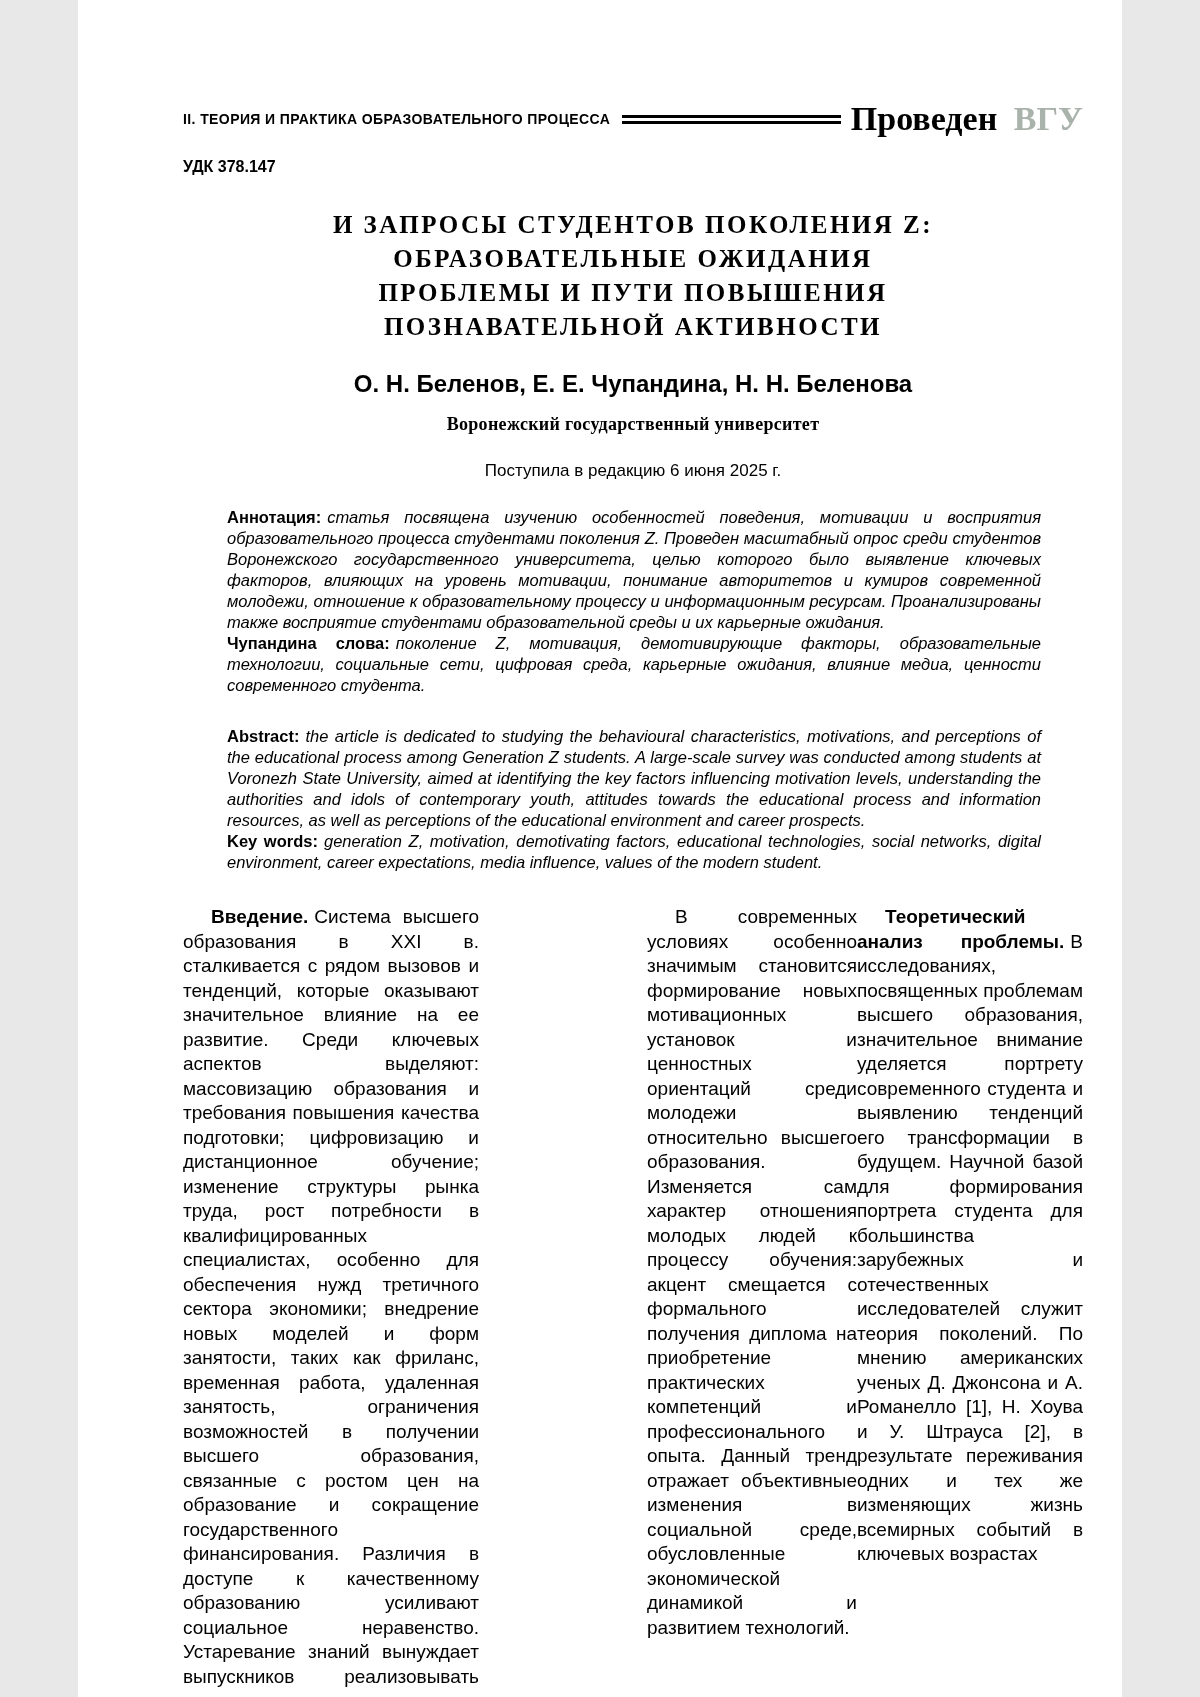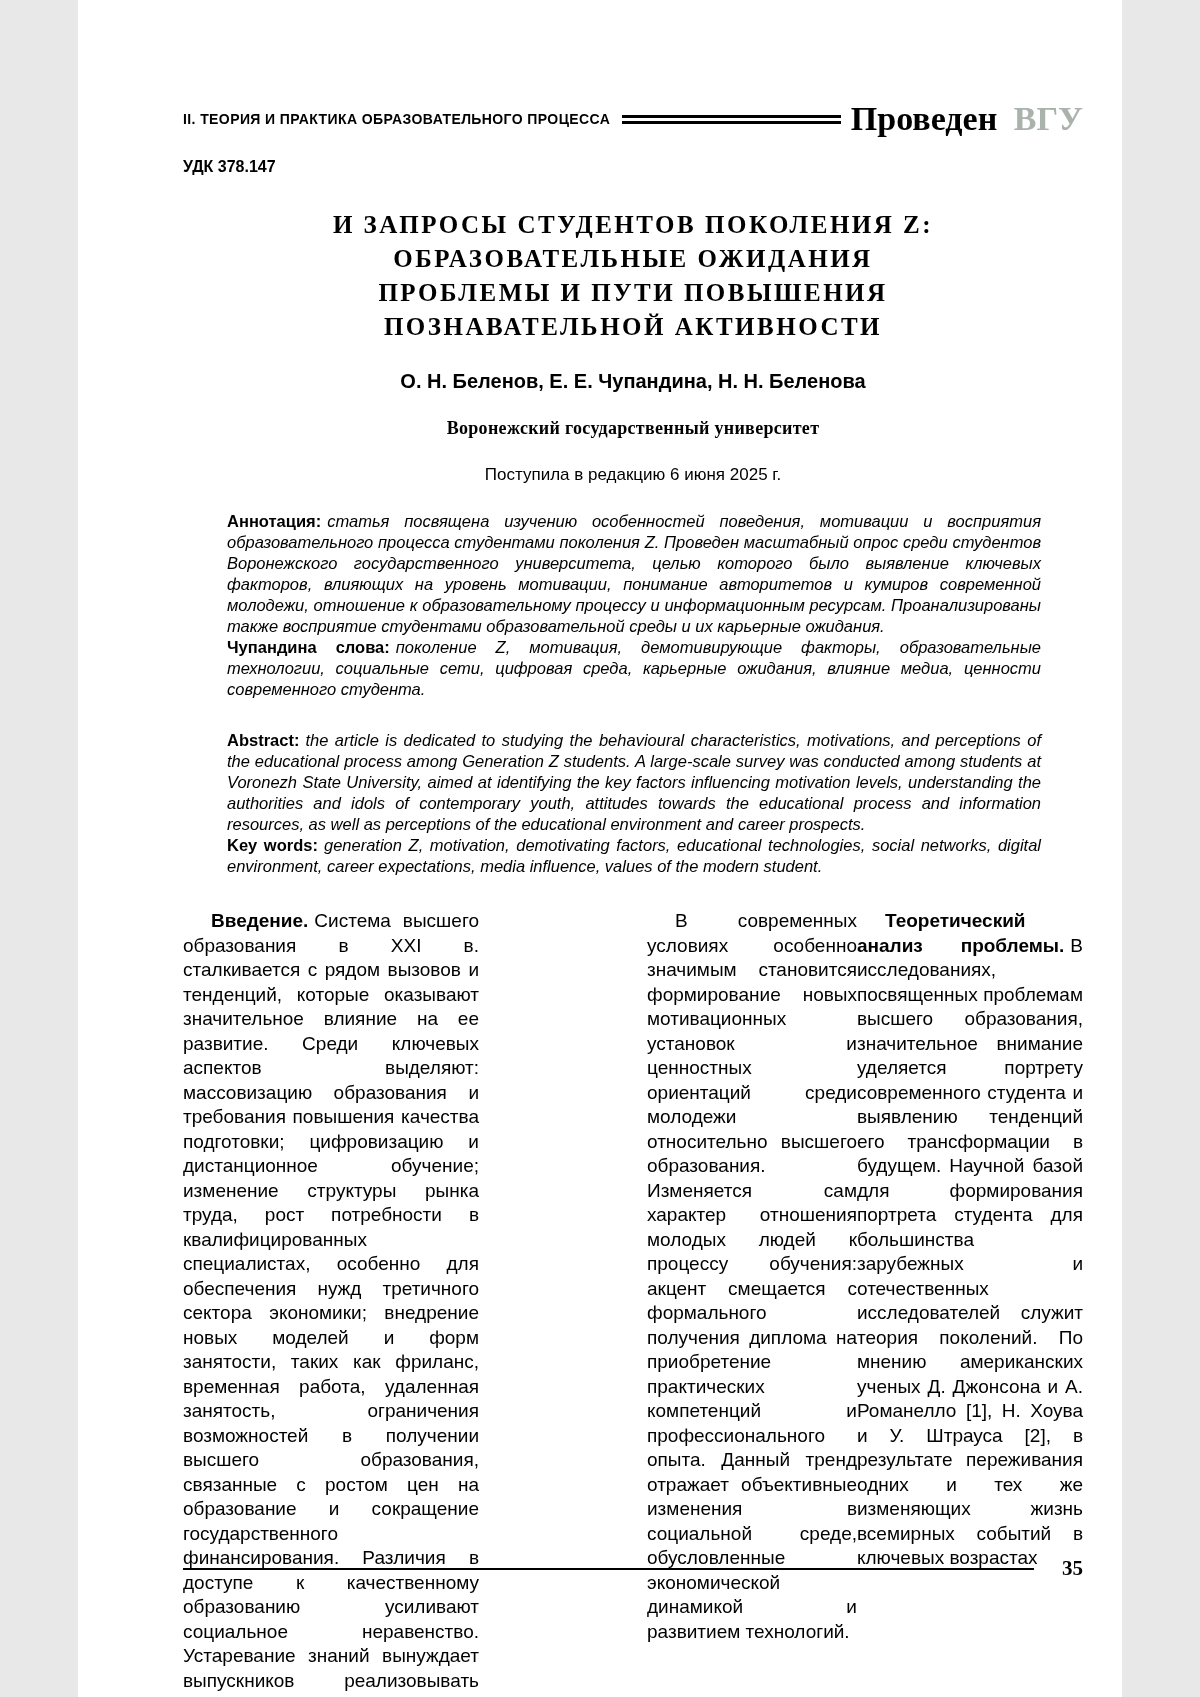--- a/index.html
+++ b/index.html
@@ -42,7 +42,7 @@
     letter-spacing:2.5px;
     margin-bottom:26px;
   }
-  .authors{text-align:center;font-size:20px;font-weight:700;margin-bottom:25px;}
+  .authors{text-align:center;font-size:24px;font-weight:700;margin-bottom:16px;}
   .affiliation{
     text-align:center;font-size:18px;font-weight:700;
     font-family:"Liberation Serif",serif;letter-spacing:0.3px;

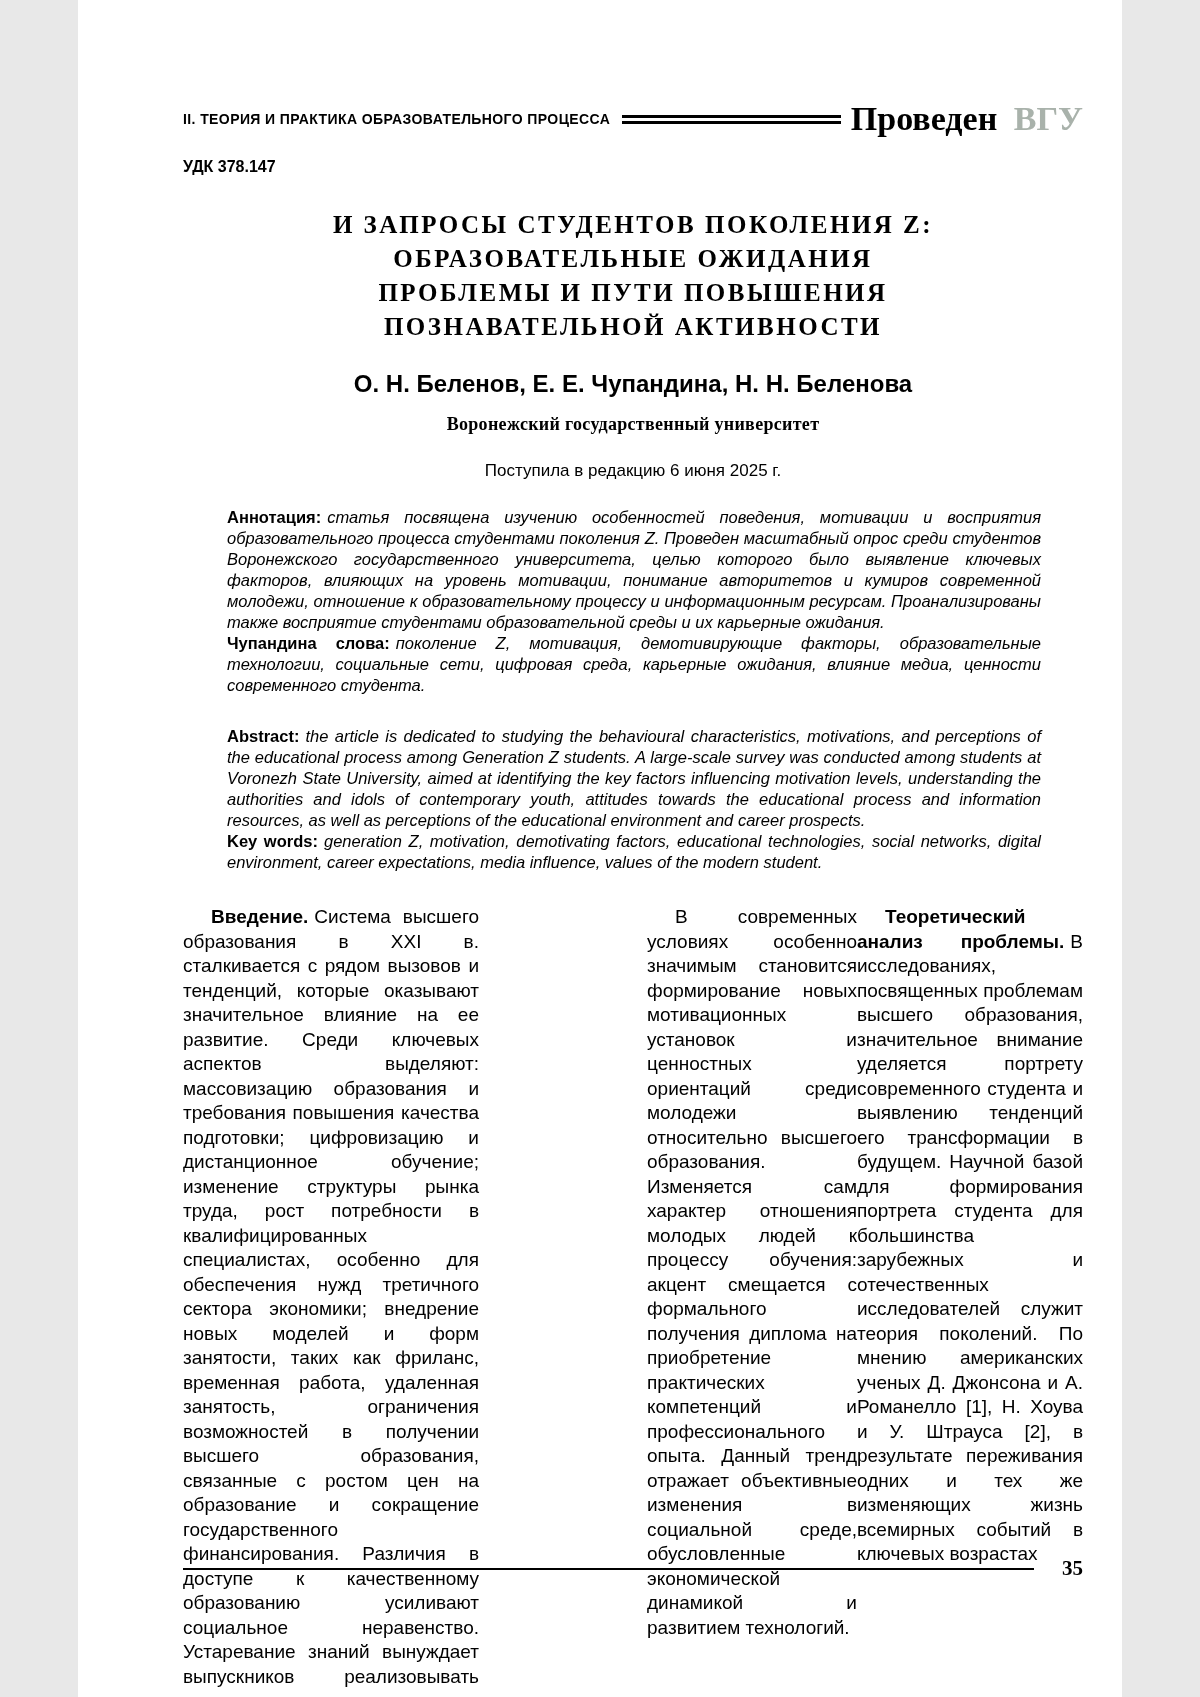--- a/index.html
+++ b/index.html
@@ -154,10 +154,6 @@
     </div>
   </div>
 
-  <div class="footer">
-    <span class="footer-line"></span>
-    <span class="page-num">35</span>
-  </div>
 </div>
 
 </body></html>

